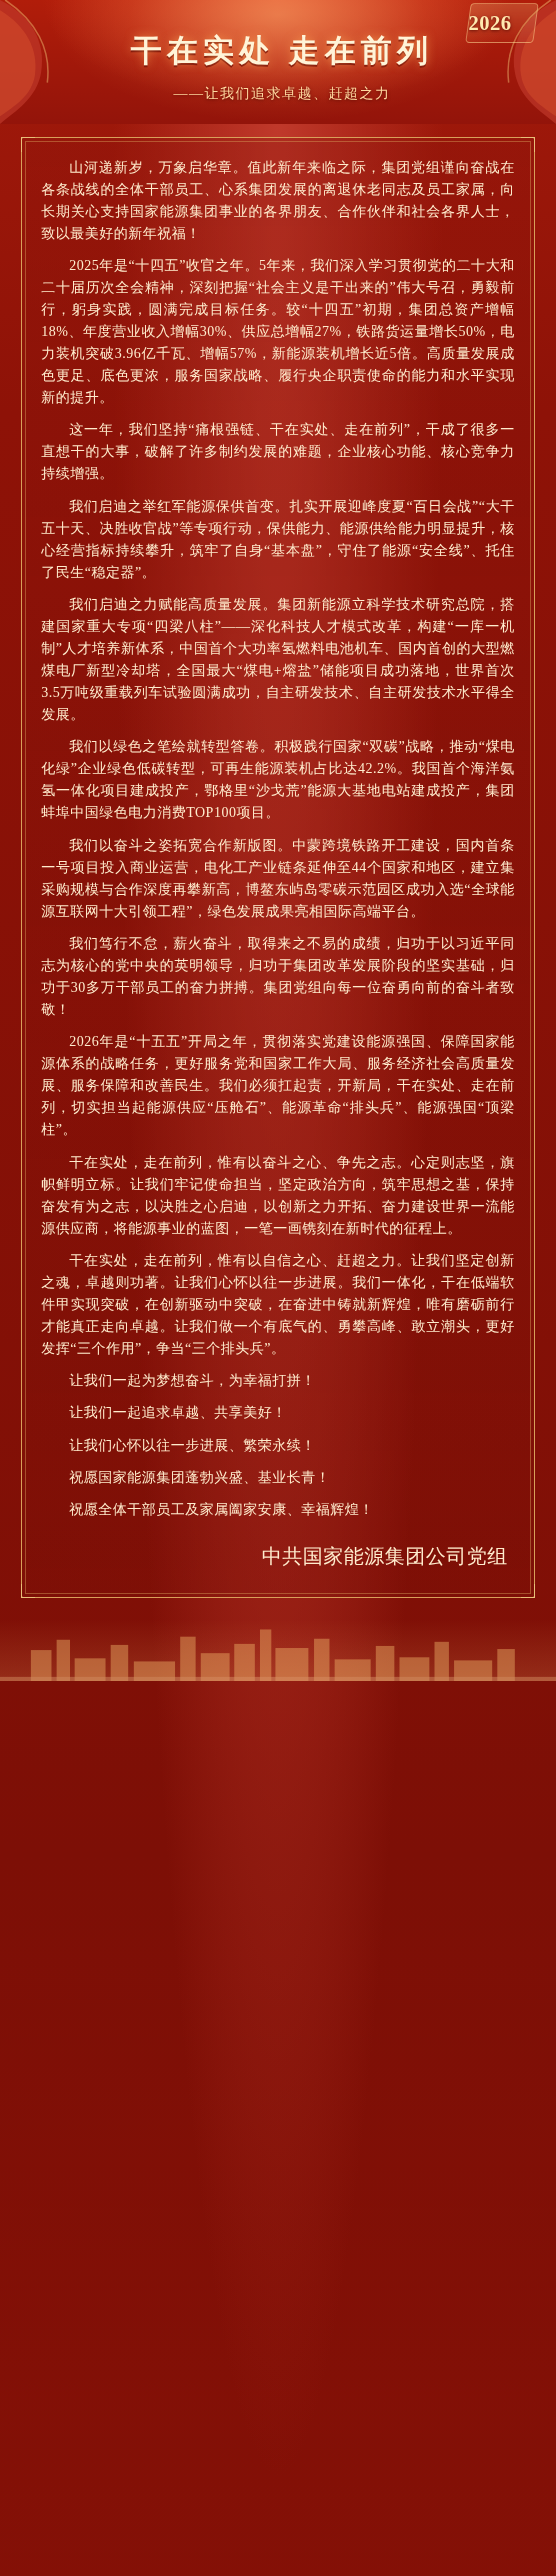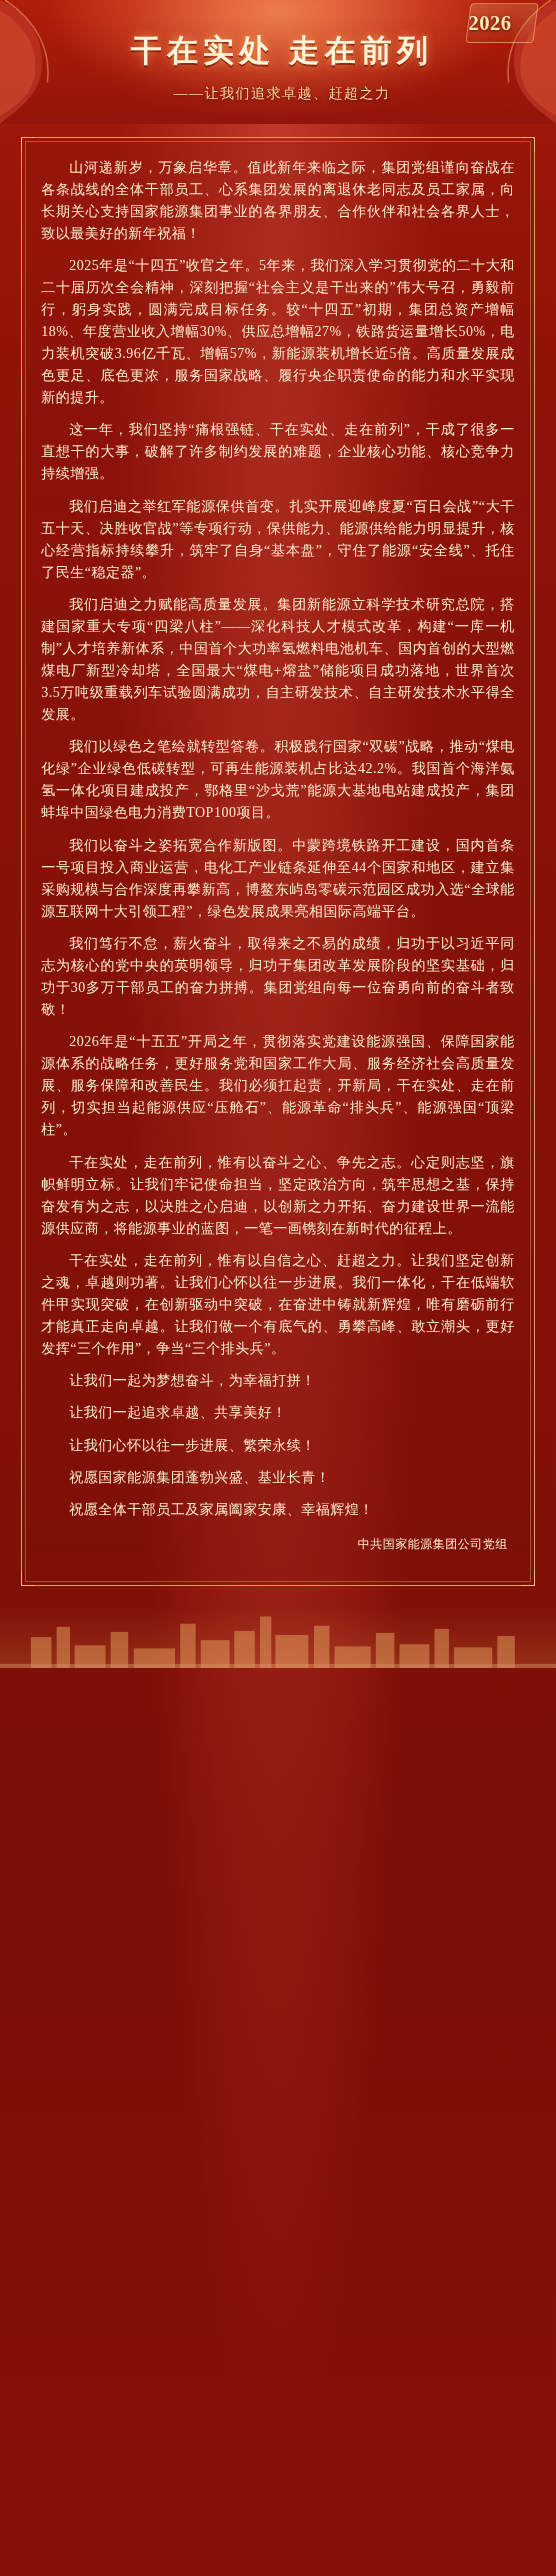--- a/index.html
+++ b/index.html
@@ -141,9 +141,9 @@
     font-family: Liberation Serif, serif;
   }
   .sign {
-    margin-top: 10px;
+    margin-top: 23px;
     text-align: right;
-    font-size: 12px;
+    font-size: 20px;
     line-height: 25px;
     color: #ffeccd;
     letter-spacing: 0.5px;

